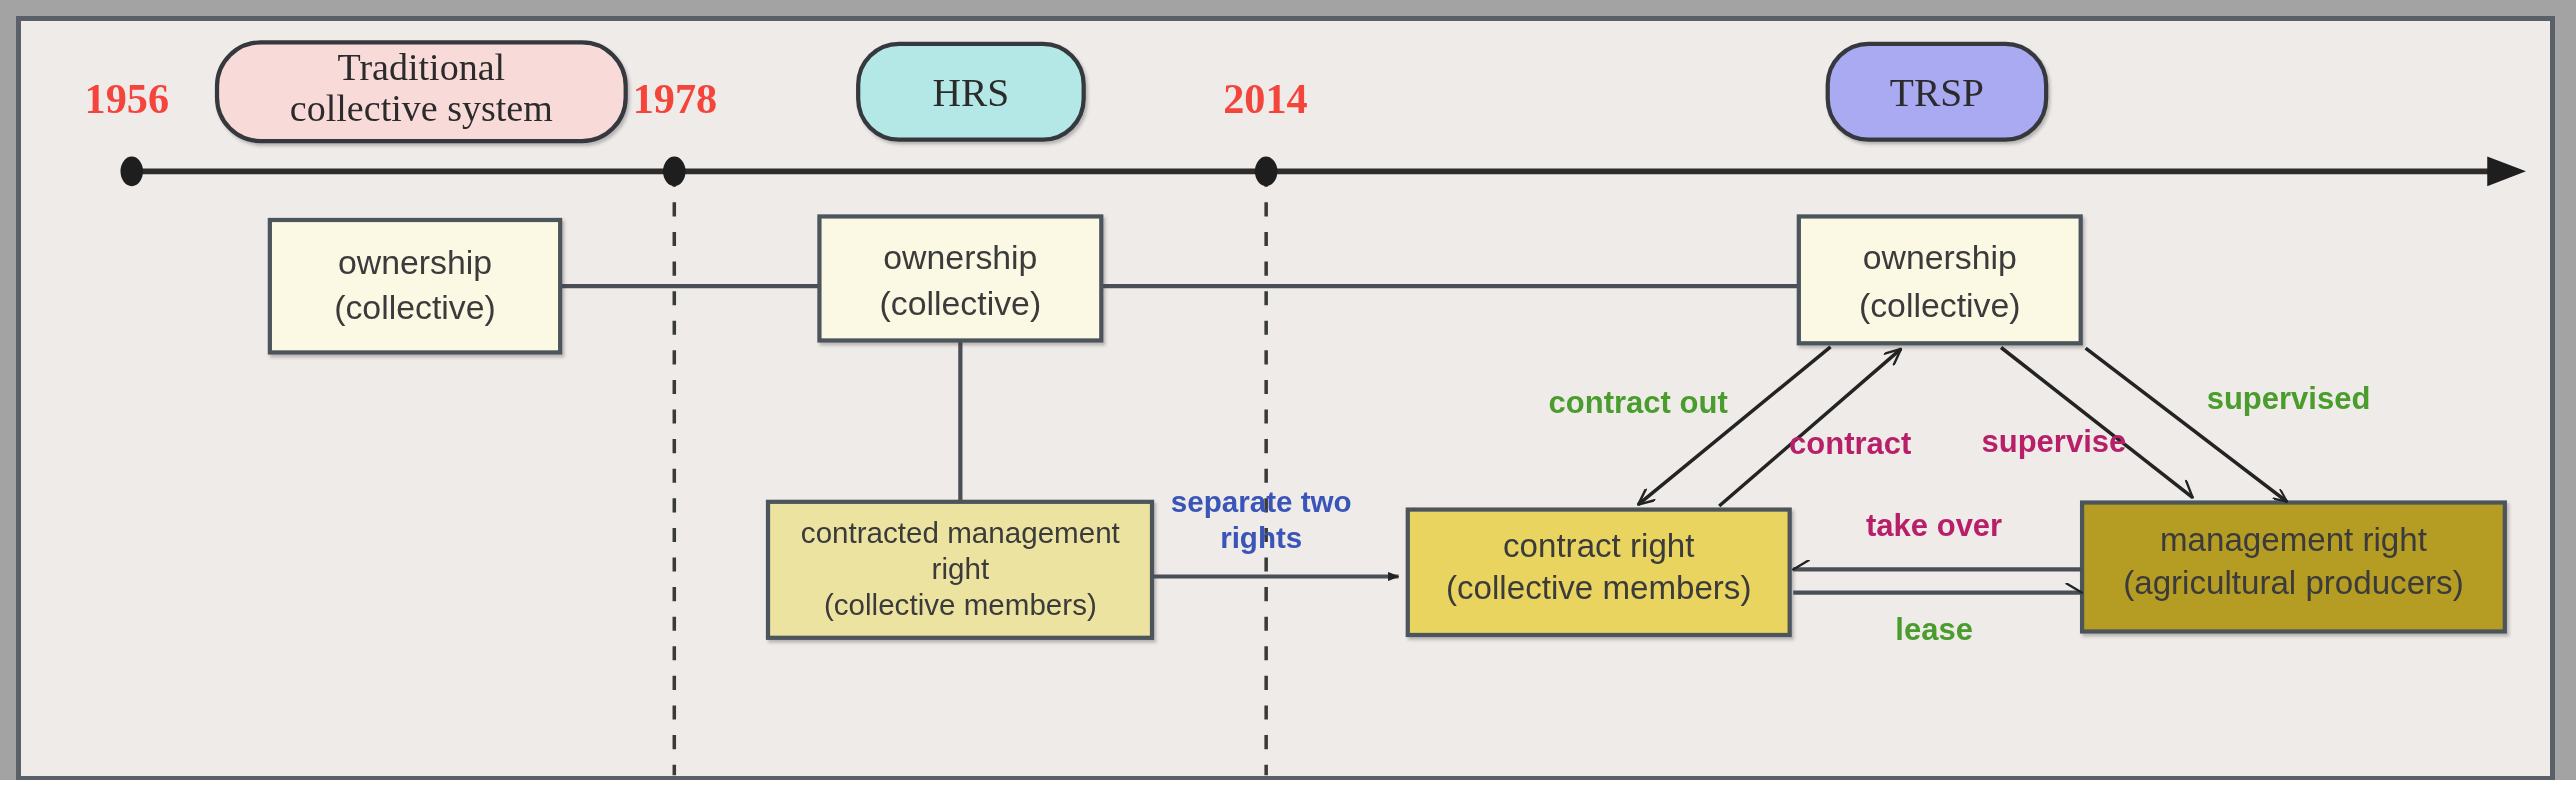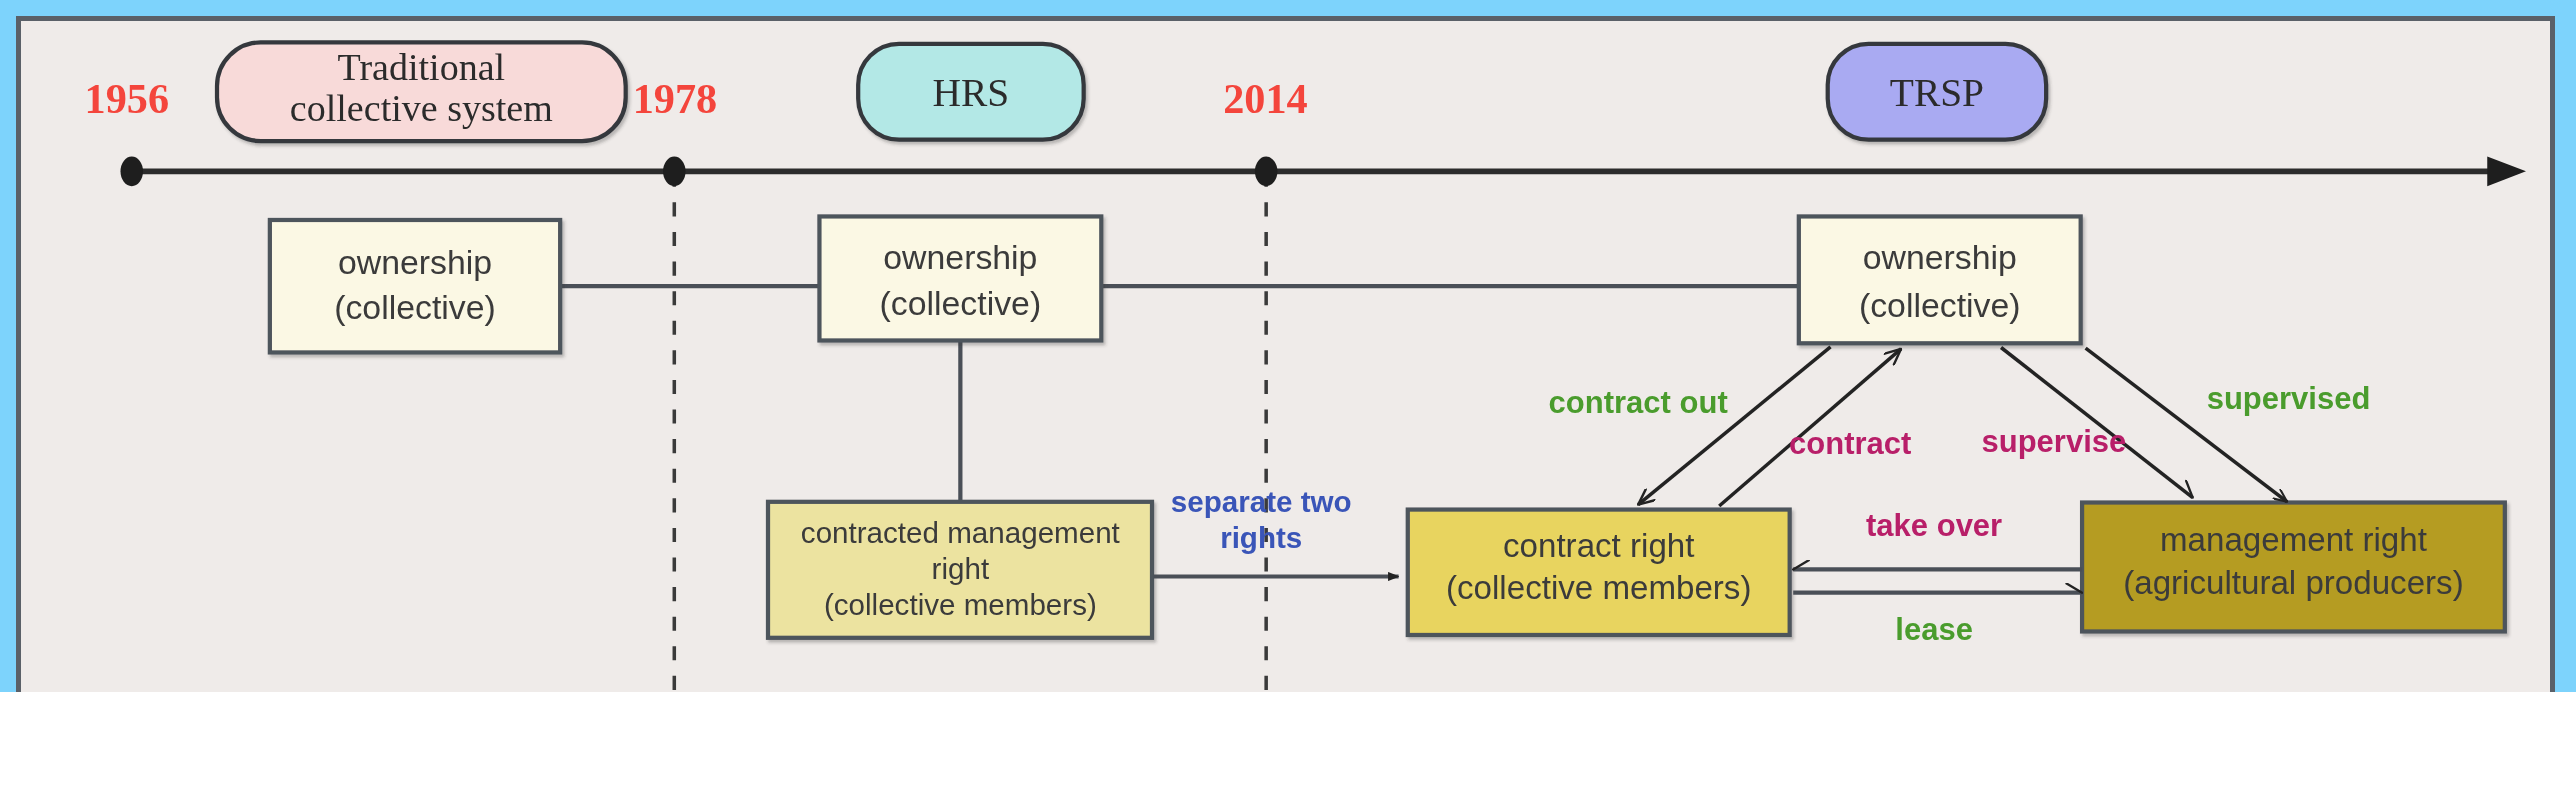--- a/index.html
+++ b/index.html
@@ -10,8 +10,8 @@
   #stage {
     position: relative;
     width: 2576px;
-    height: 692px;
-    background: #7dd3fc;
+    height: 780px;
+    background: #a3a3a3;
     font-family: "Liberation Sans", sans-serif;
     overflow: hidden;
   }

